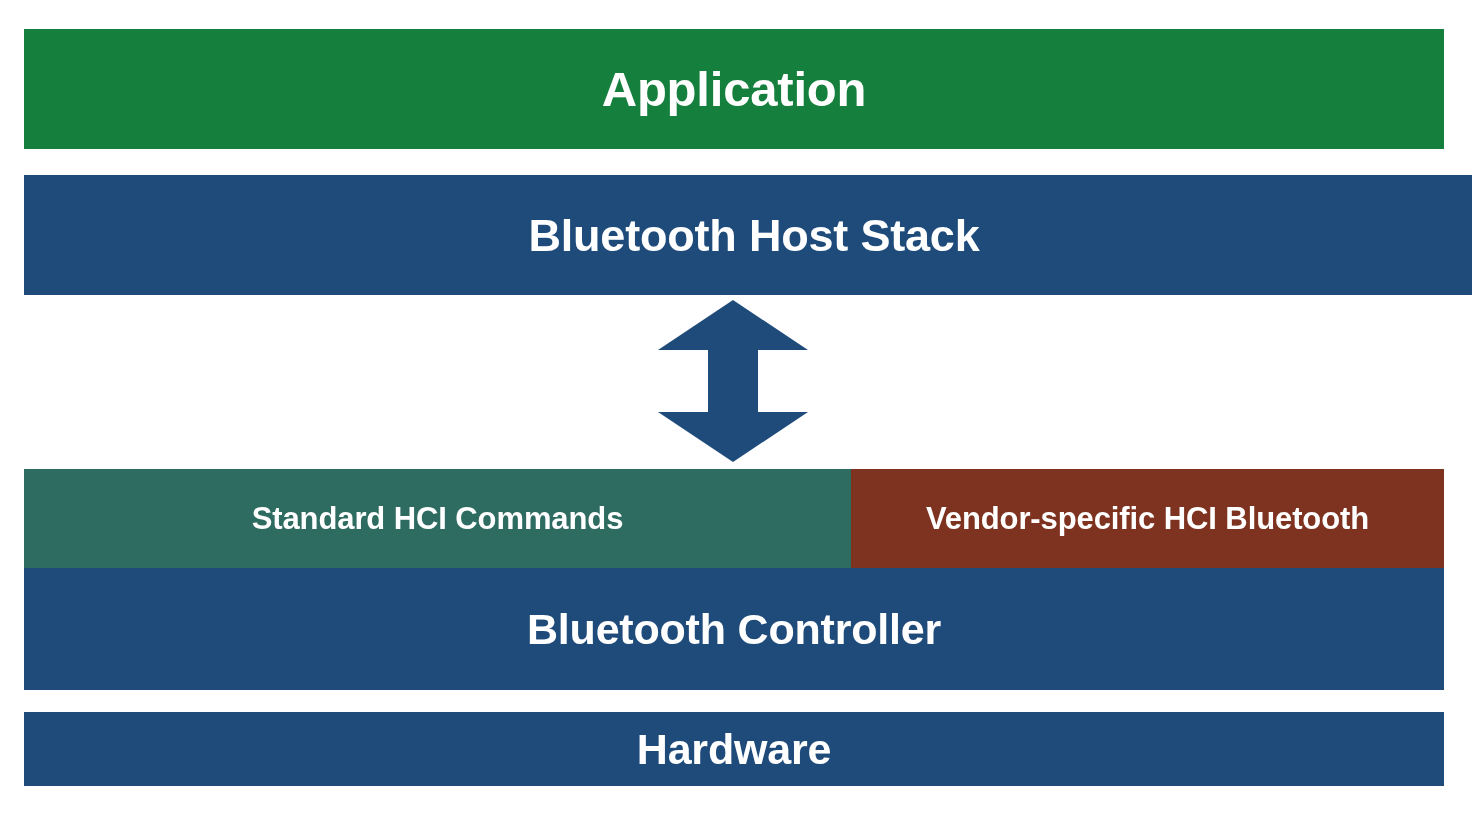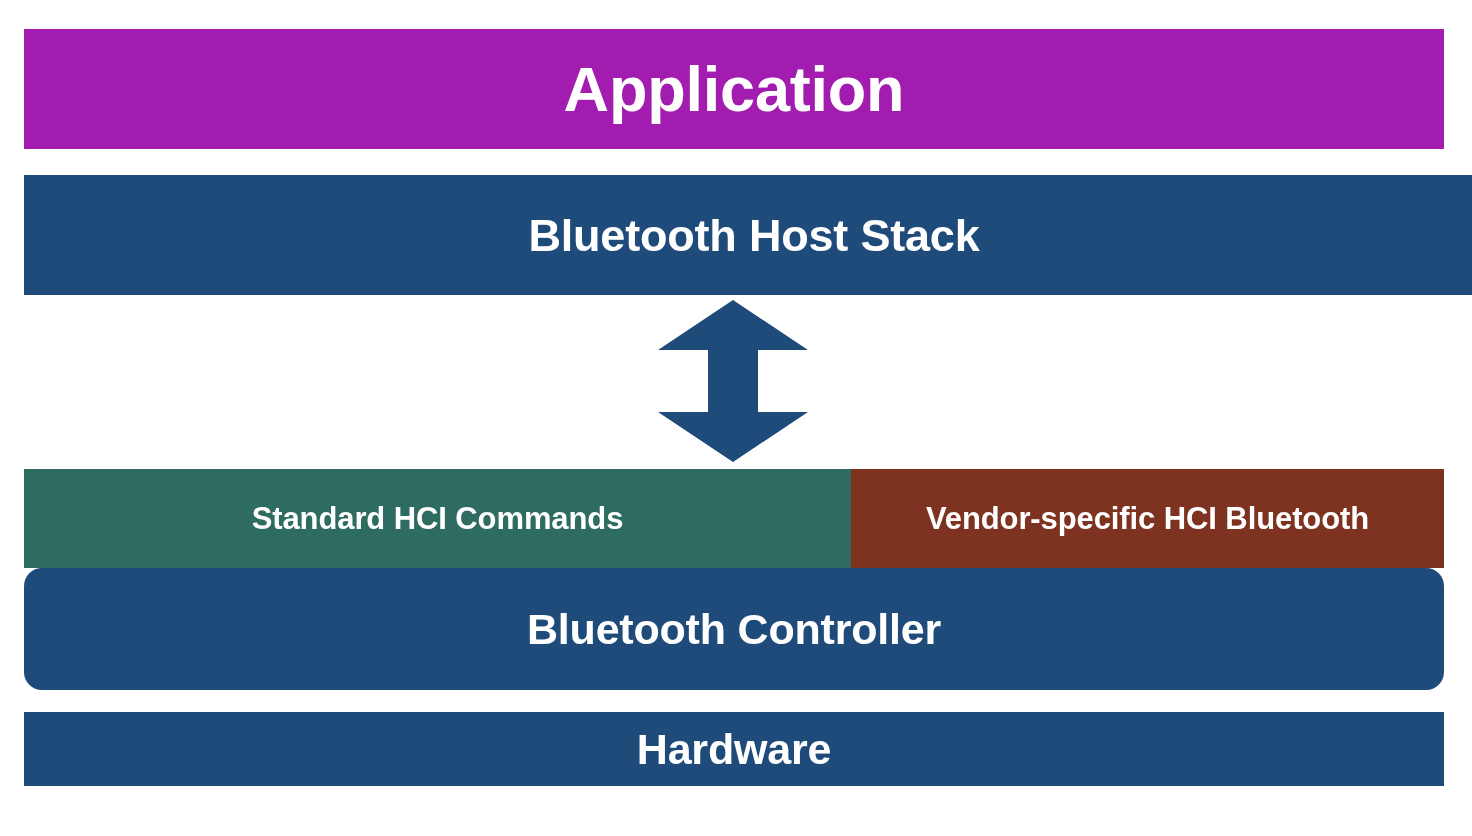--- a/index.html
+++ b/index.html
@@ -42,8 +42,8 @@
     top: 29px;
     width: 1420px;
     height: 120px;
-    background: #a21caf;
-    font-size: 63px;
+    background: #15803d;
+    font-size: 49px;
   }
 
   

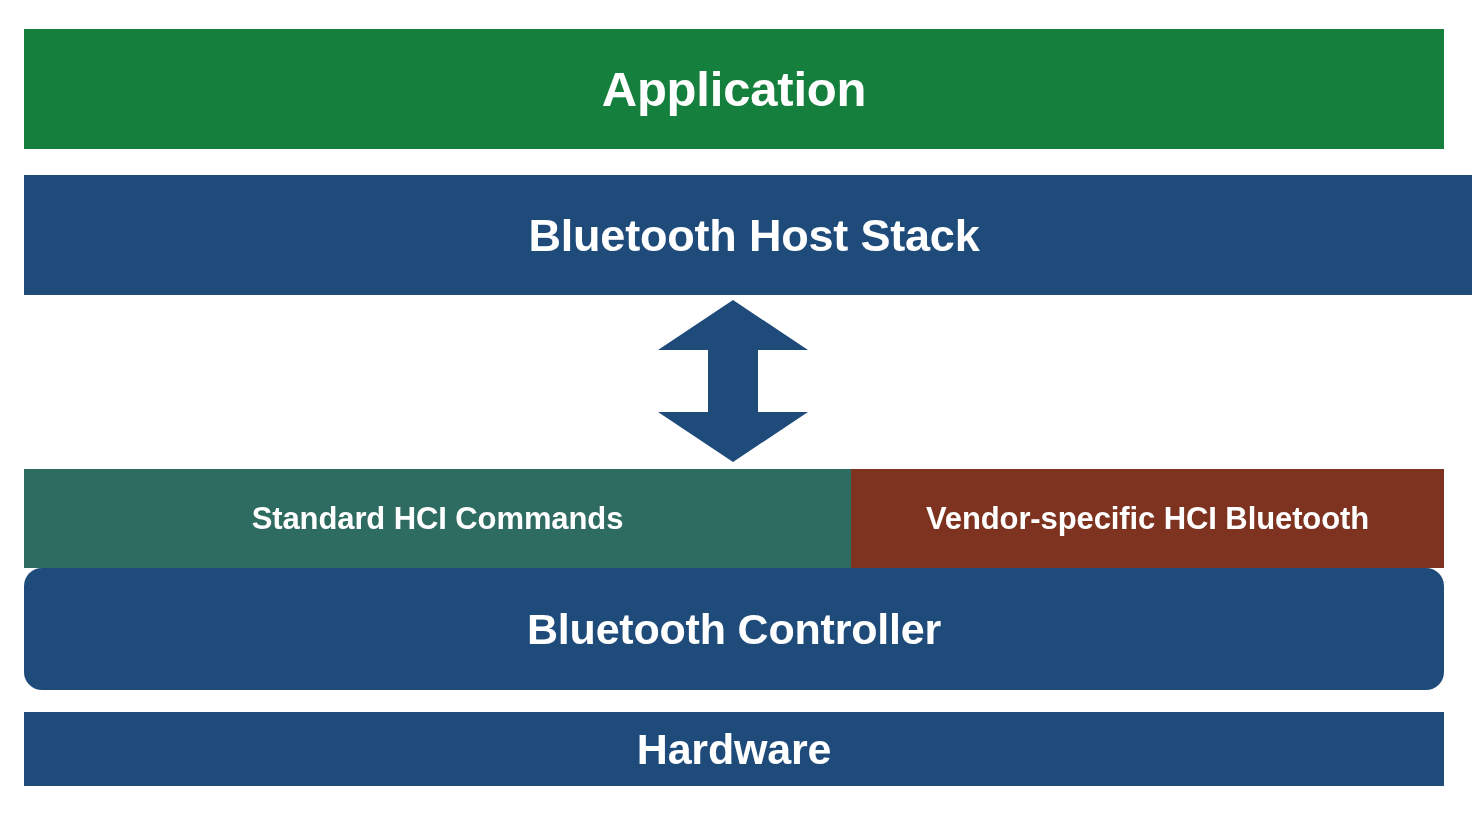--- a/index.html
+++ b/index.html
@@ -108,7 +108,6 @@
     height: 122px;
     background: #1f4b7b;
     font-size: 43px;
-    border-radius: 18px;
   }
 
   

